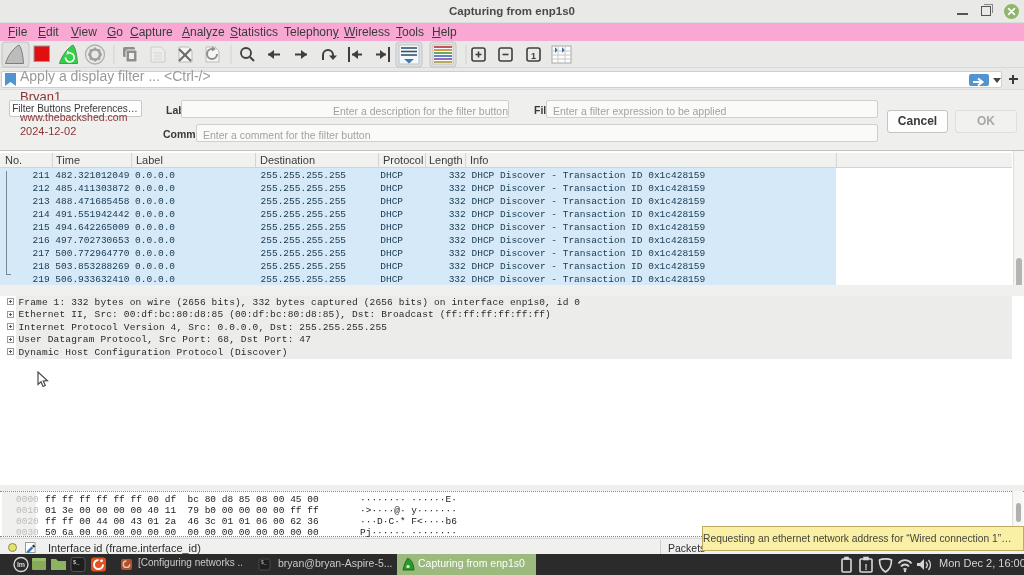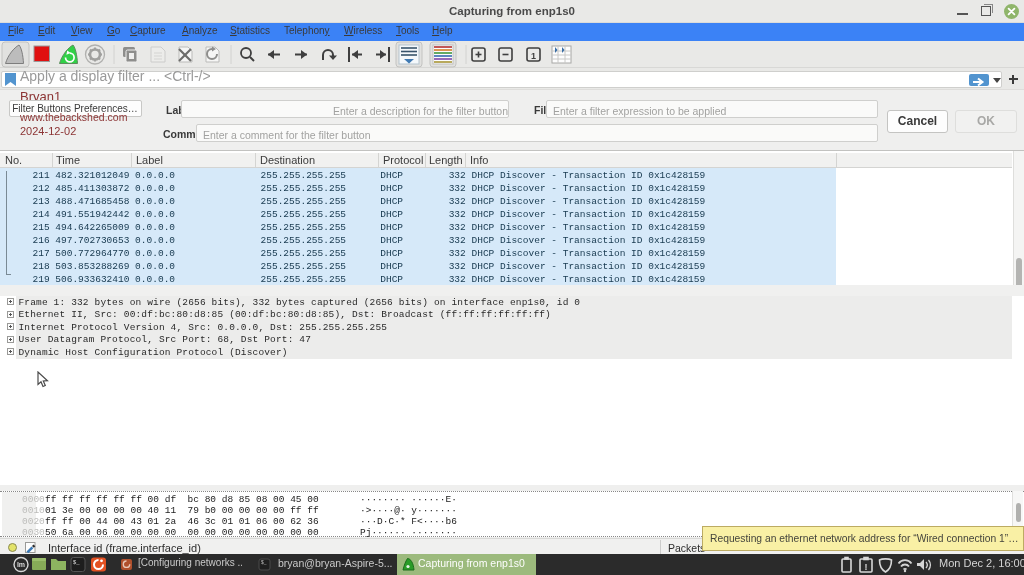--- a/index.html
+++ b/index.html
@@ -17,7 +17,7 @@
 #btn-close { left:1004px; top:4px; width:15px; height:15px; border-radius:50%; background:#8fb56a; }
 
 
-#menubar { left:0; top:23px; width:1024px; height:18px; background:#3b82f6; font-size:10px; color:#3a3a3a; }
+#menubar { left:0; top:23px; width:1024px; height:18px; background:#f9a8d4; font-size:12px; color:#3a3a3a; }
 #menubar span { position:absolute; top:2px; }
 #menubar u { text-decoration:underline; }
 

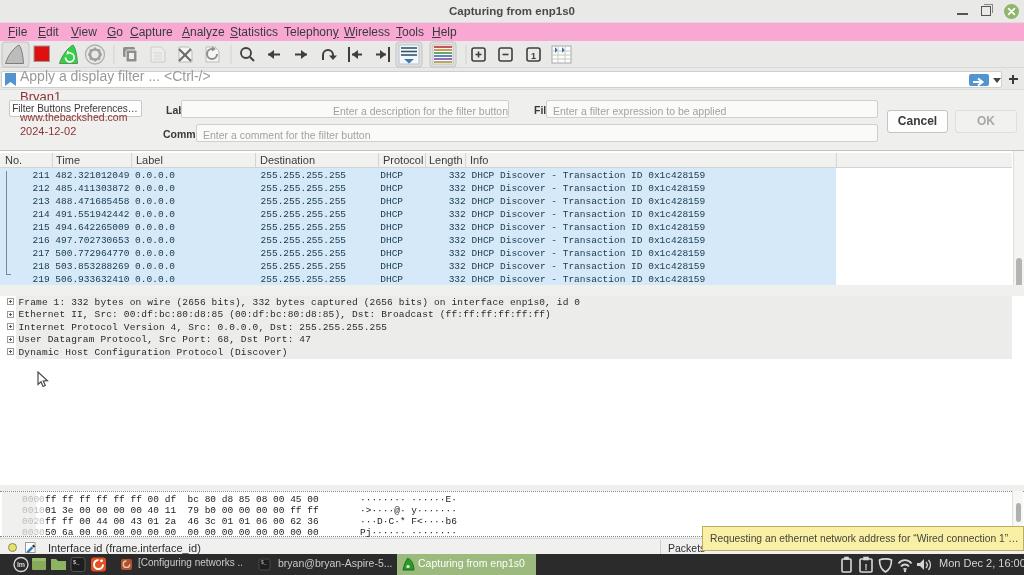--- a/index.html
+++ b/index.html
@@ -71,7 +71,7 @@
 
 #hex { left:0; top:490.5px; width:1024px; height:46px; background:#fff; border-top:1px dotted #888; border-bottom:1px dotted #888; }
 .hrow { position:absolute; left:0; width:1000px; height:11px; font-size:9.5px; line-height:9px; white-space:pre; }
-.hoff { position:absolute; left:22px; color:#bcbcba;text-align:center; }
+.hoff { position:absolute; left:16px; color:#bcbcba;text-align:center; }
 .hbytes { position:absolute; left:45px; color:#222; }
 .hascii { position:absolute; left:360px; color:#222; }
 

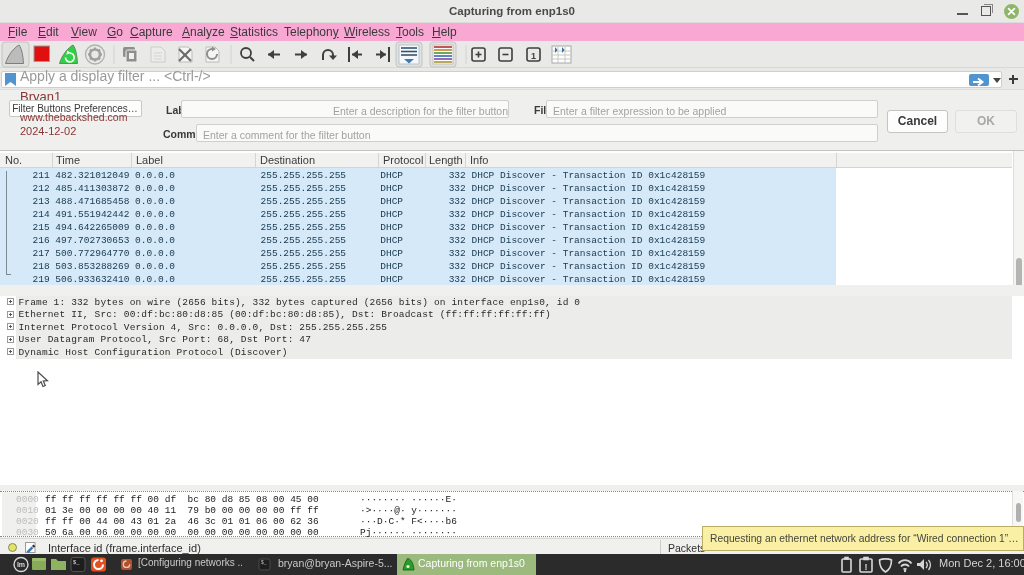--- a/index.html
+++ b/index.html
@@ -83,7 +83,7 @@
 #statcircle { left:8px; top:4px; width:9px; height:9px; border-radius:50%; background:#e3e36a; border:1px solid #8a8a50; }
 
 
-#tooltip { left:702px; top:526px; width:322px; height:24.5px; background:#f9f0a5; border:1px solid #bcab62; font-size:10.3px; color:#45453d; line-height:23px; padding-left:7px; white-space:nowrap; overflow:hidden; }
+#tooltip { left:702px; top:526px; width:322px; height:24.5px; background:#f9f0a5; border:1px solid #bcab62; font-size:10.3px; color:#45453d; line-height:23px; white-space:nowrap; overflow:hidden; }
 
 
 #taskbar { left:0; top:554px; width:1024px; height:21px; background:#2b2b2b; color:#cfcfcf; font-size:12.5px; }

